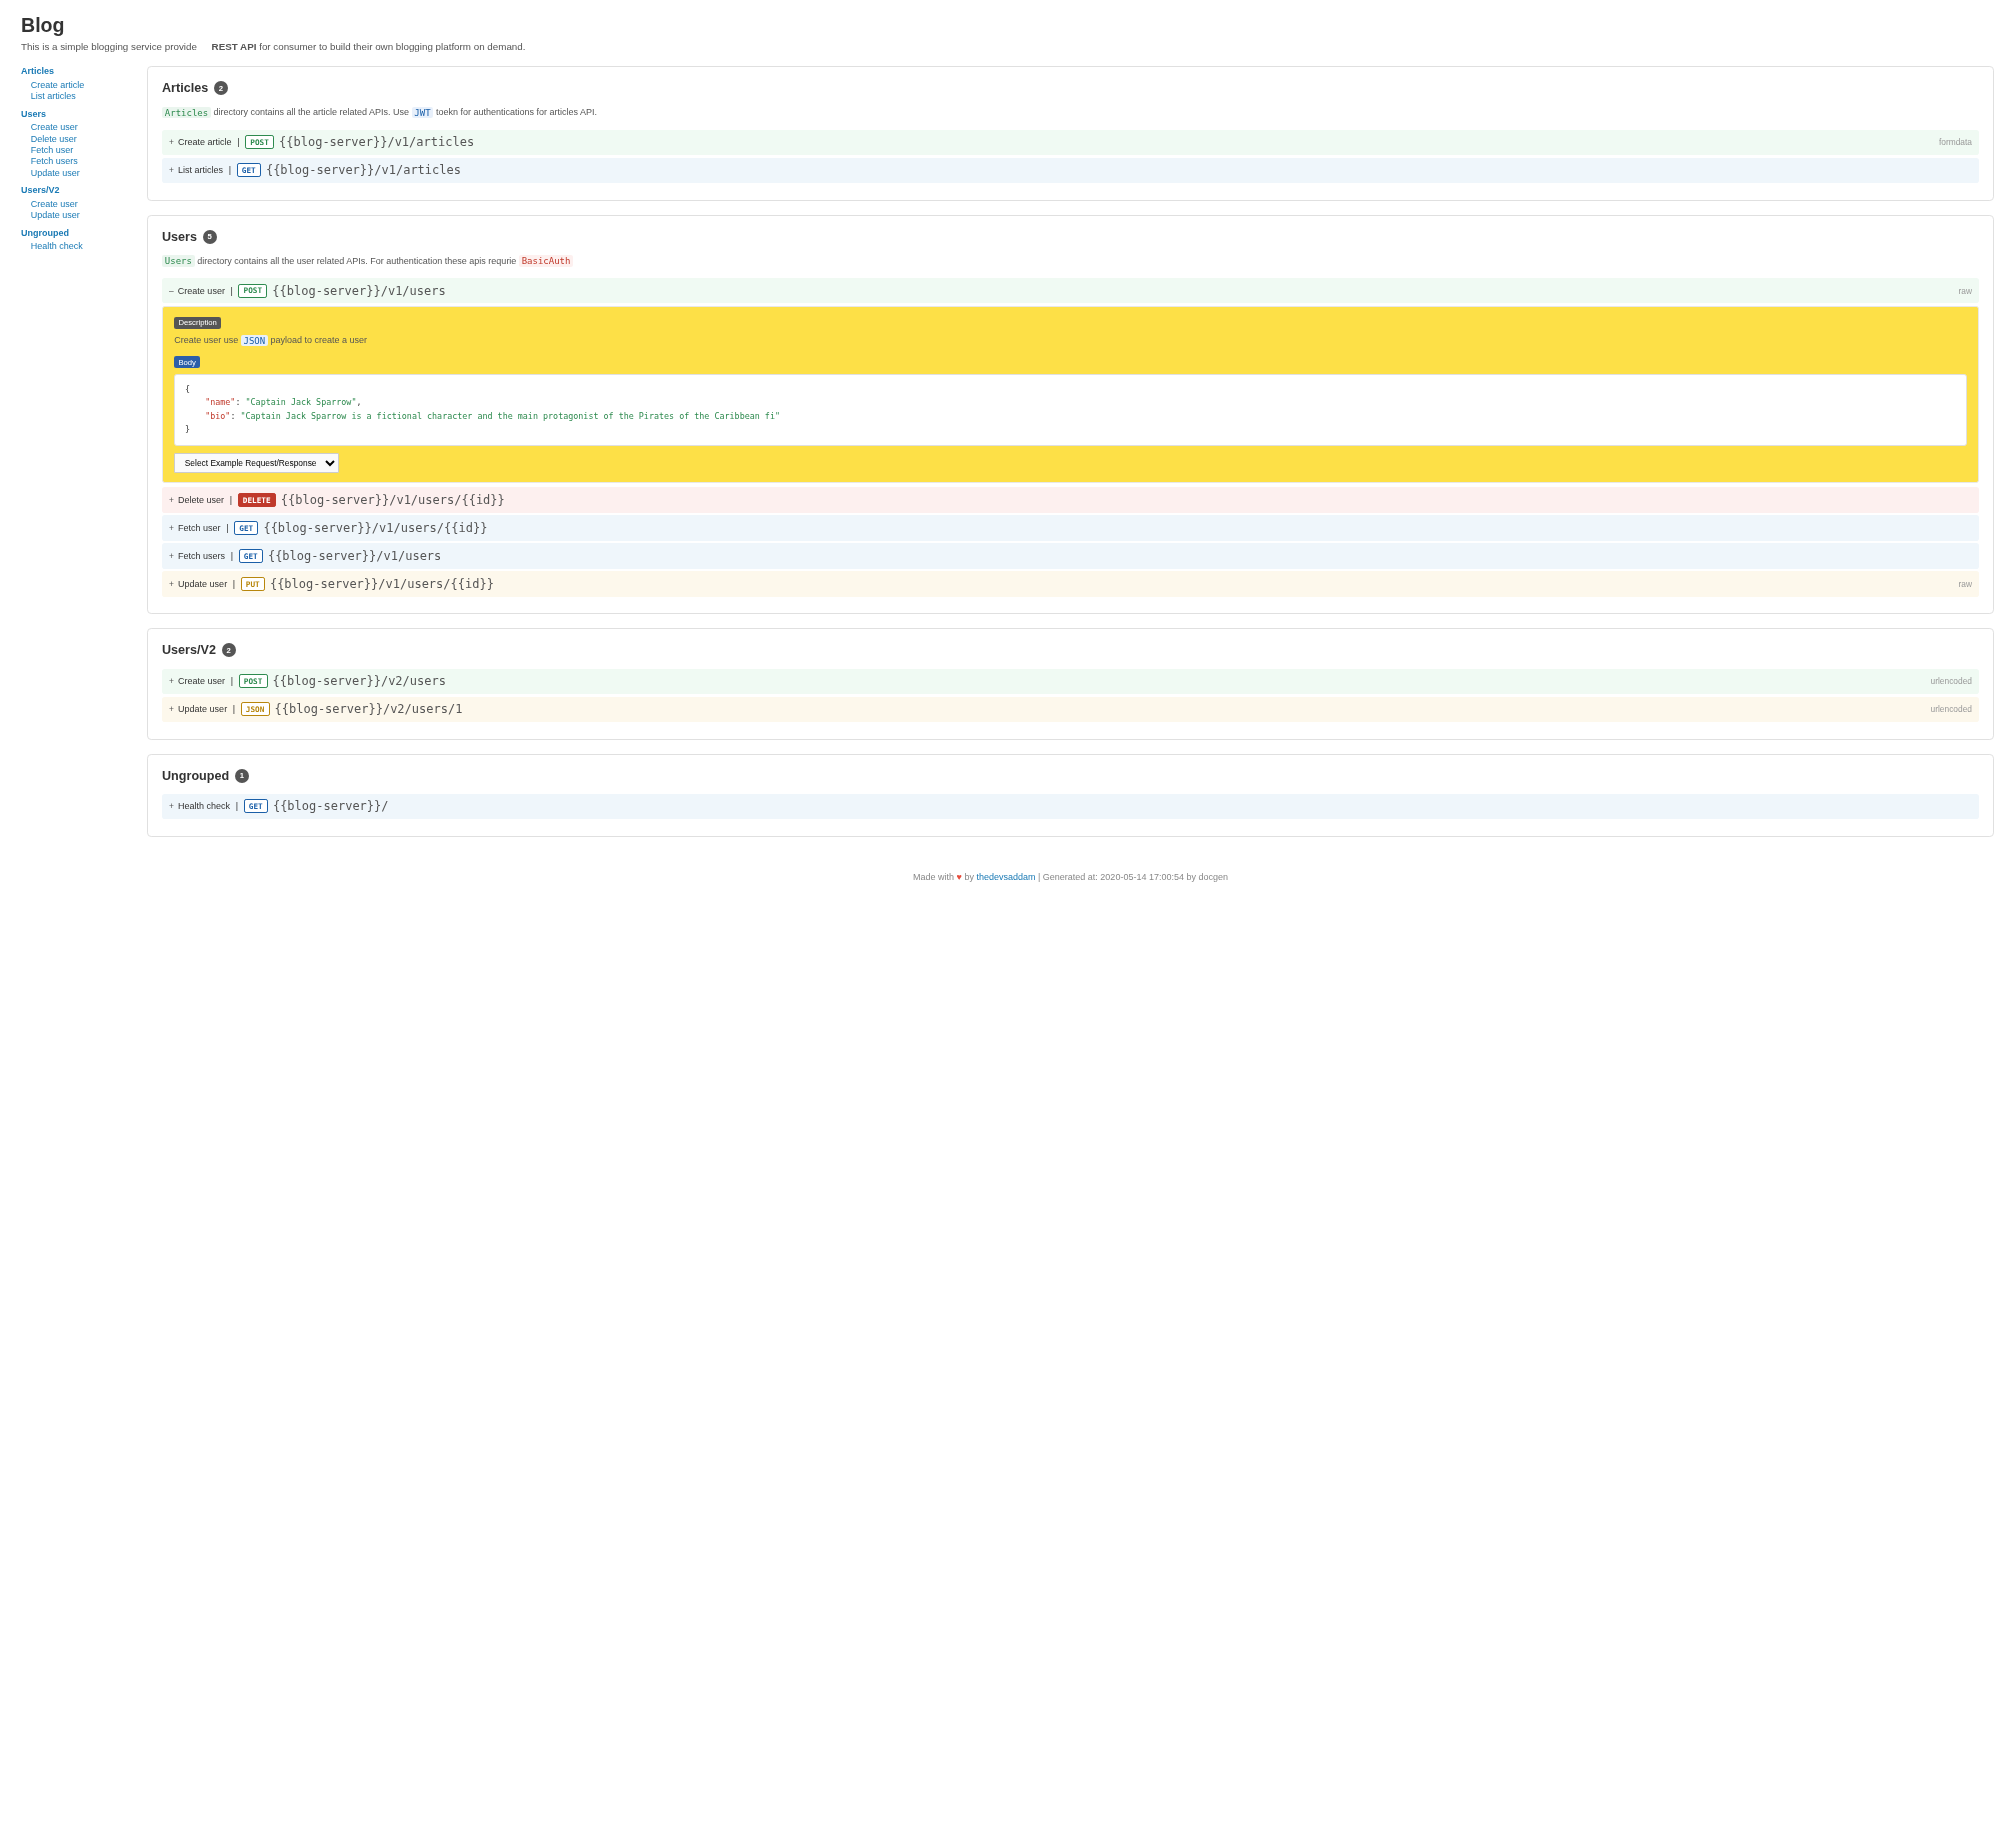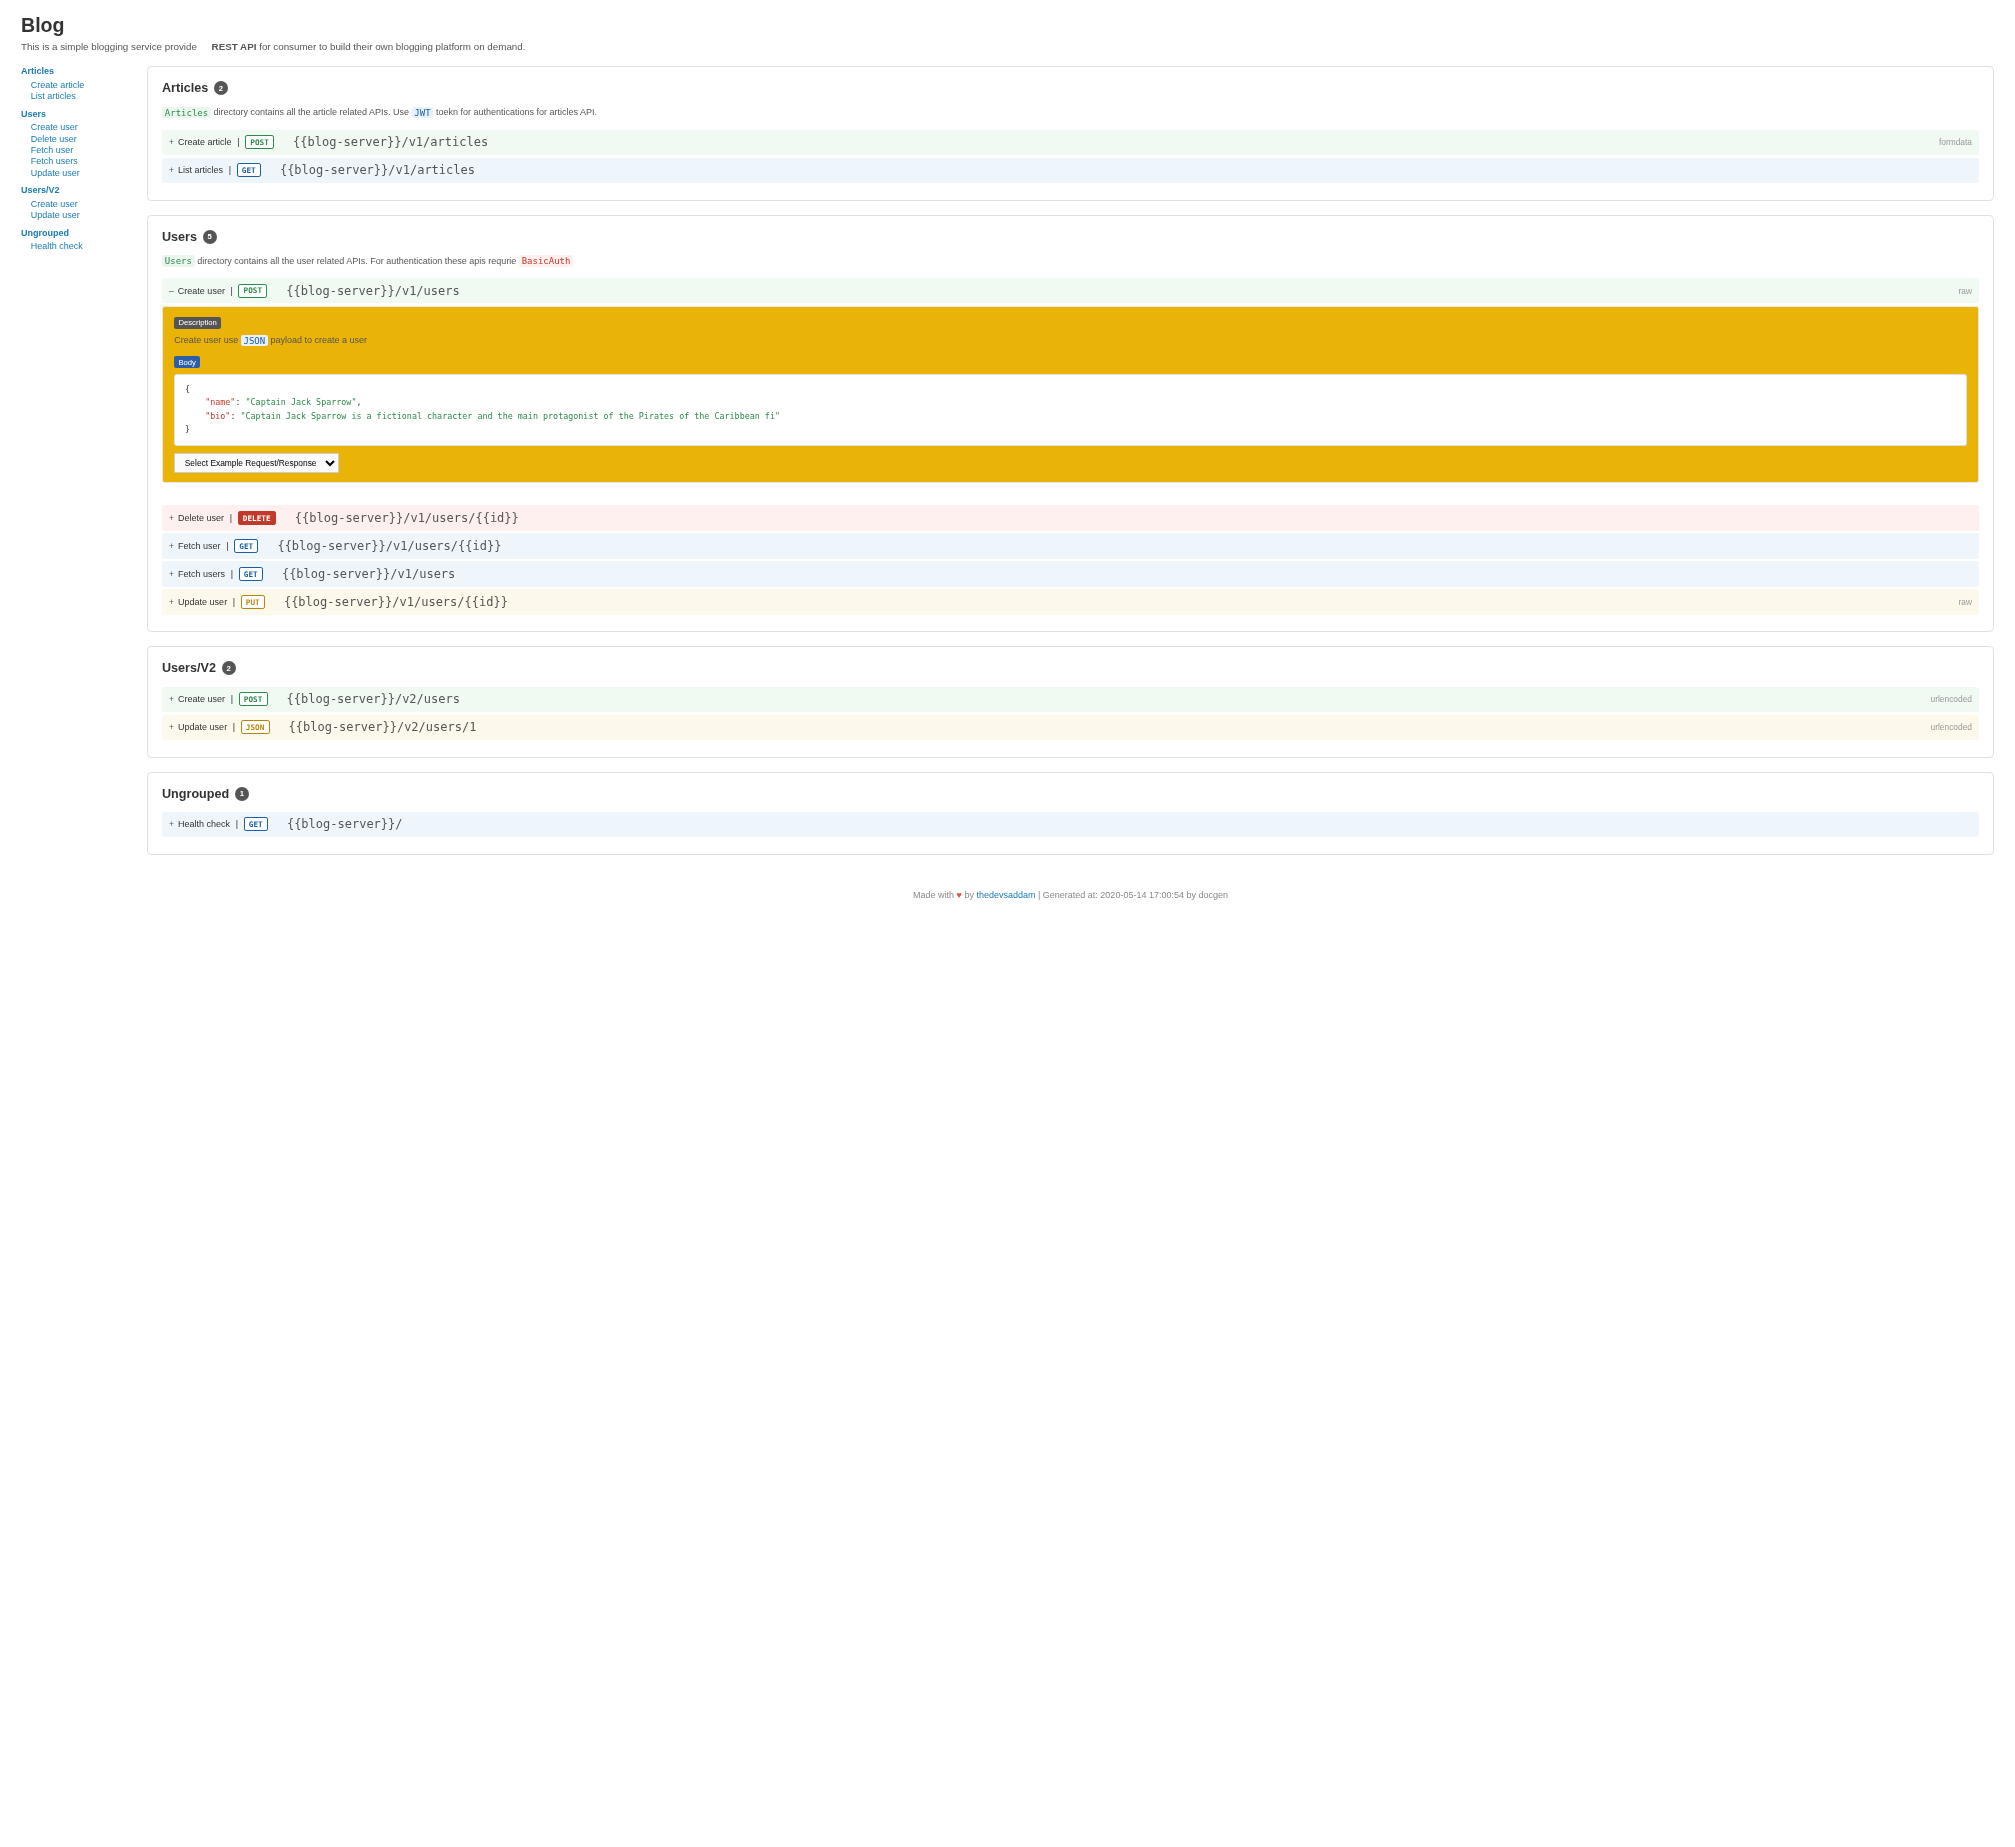--- a/index.html
+++ b/index.html
@@ -76,7 +76,7 @@
       padding: 1.4px 4.2px;
       border-radius: 2.1px;
       border: 0.7px solid;
-      margin-right: 19px;
+      margin-right: 5px;
     }
     .method-post { color: #2d8a4e; border-color: #2d8a4e; background: #fff; }
     .method-get { color: #1a5fa8; border-color: #1a5fa8; background: #fff; }

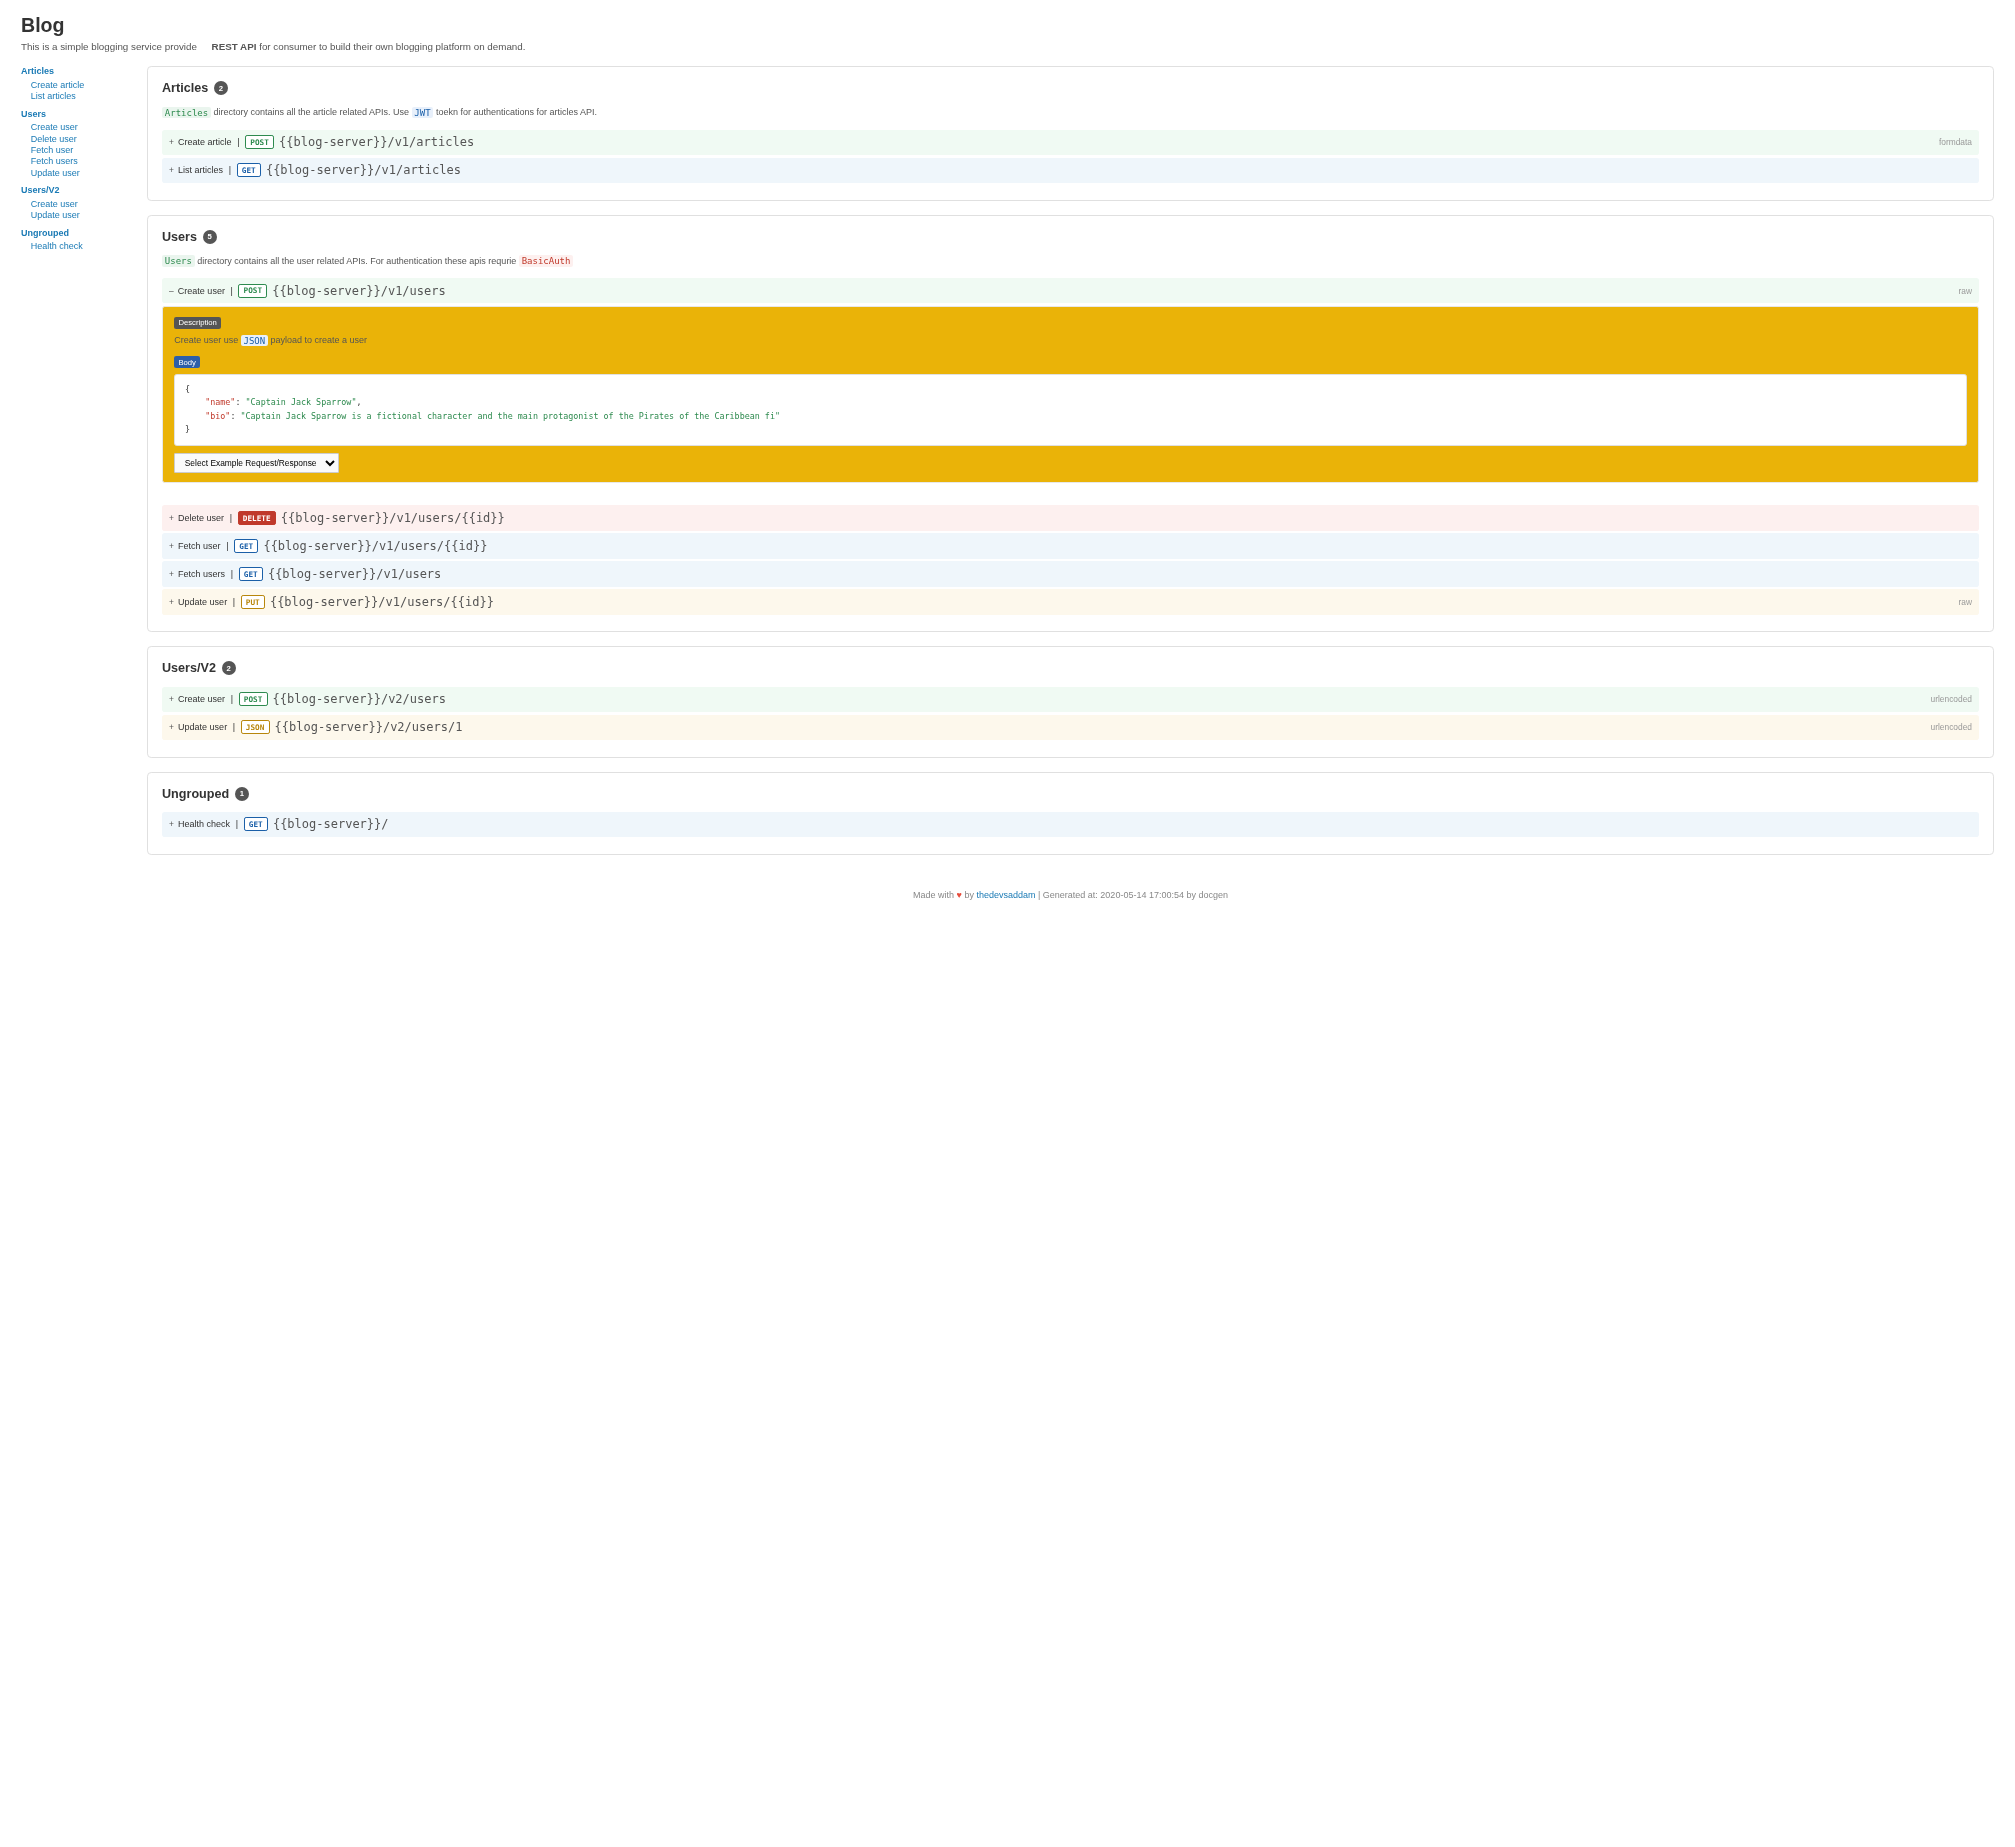--- a/index.html
+++ b/index.html
@@ -86,11 +86,11 @@
     .endpoint-url { font-family: monospace; font-size: 12px; color: #555; flex: 1; }
     .endpoint-label { font-size: 8.4px; color: #999; margin-left: auto; }
     .expanded-content {
-      background: #eab308;
+      background: #fde047;
       border: 0.7px solid #e8e8e8;
       border-radius: 2.8px;
       padding: 9.8px 11.2px;
-      margin-bottom: 22px;
+      margin-bottom: 4px;
       font-size: 9px;
     }
     .desc-badge {

